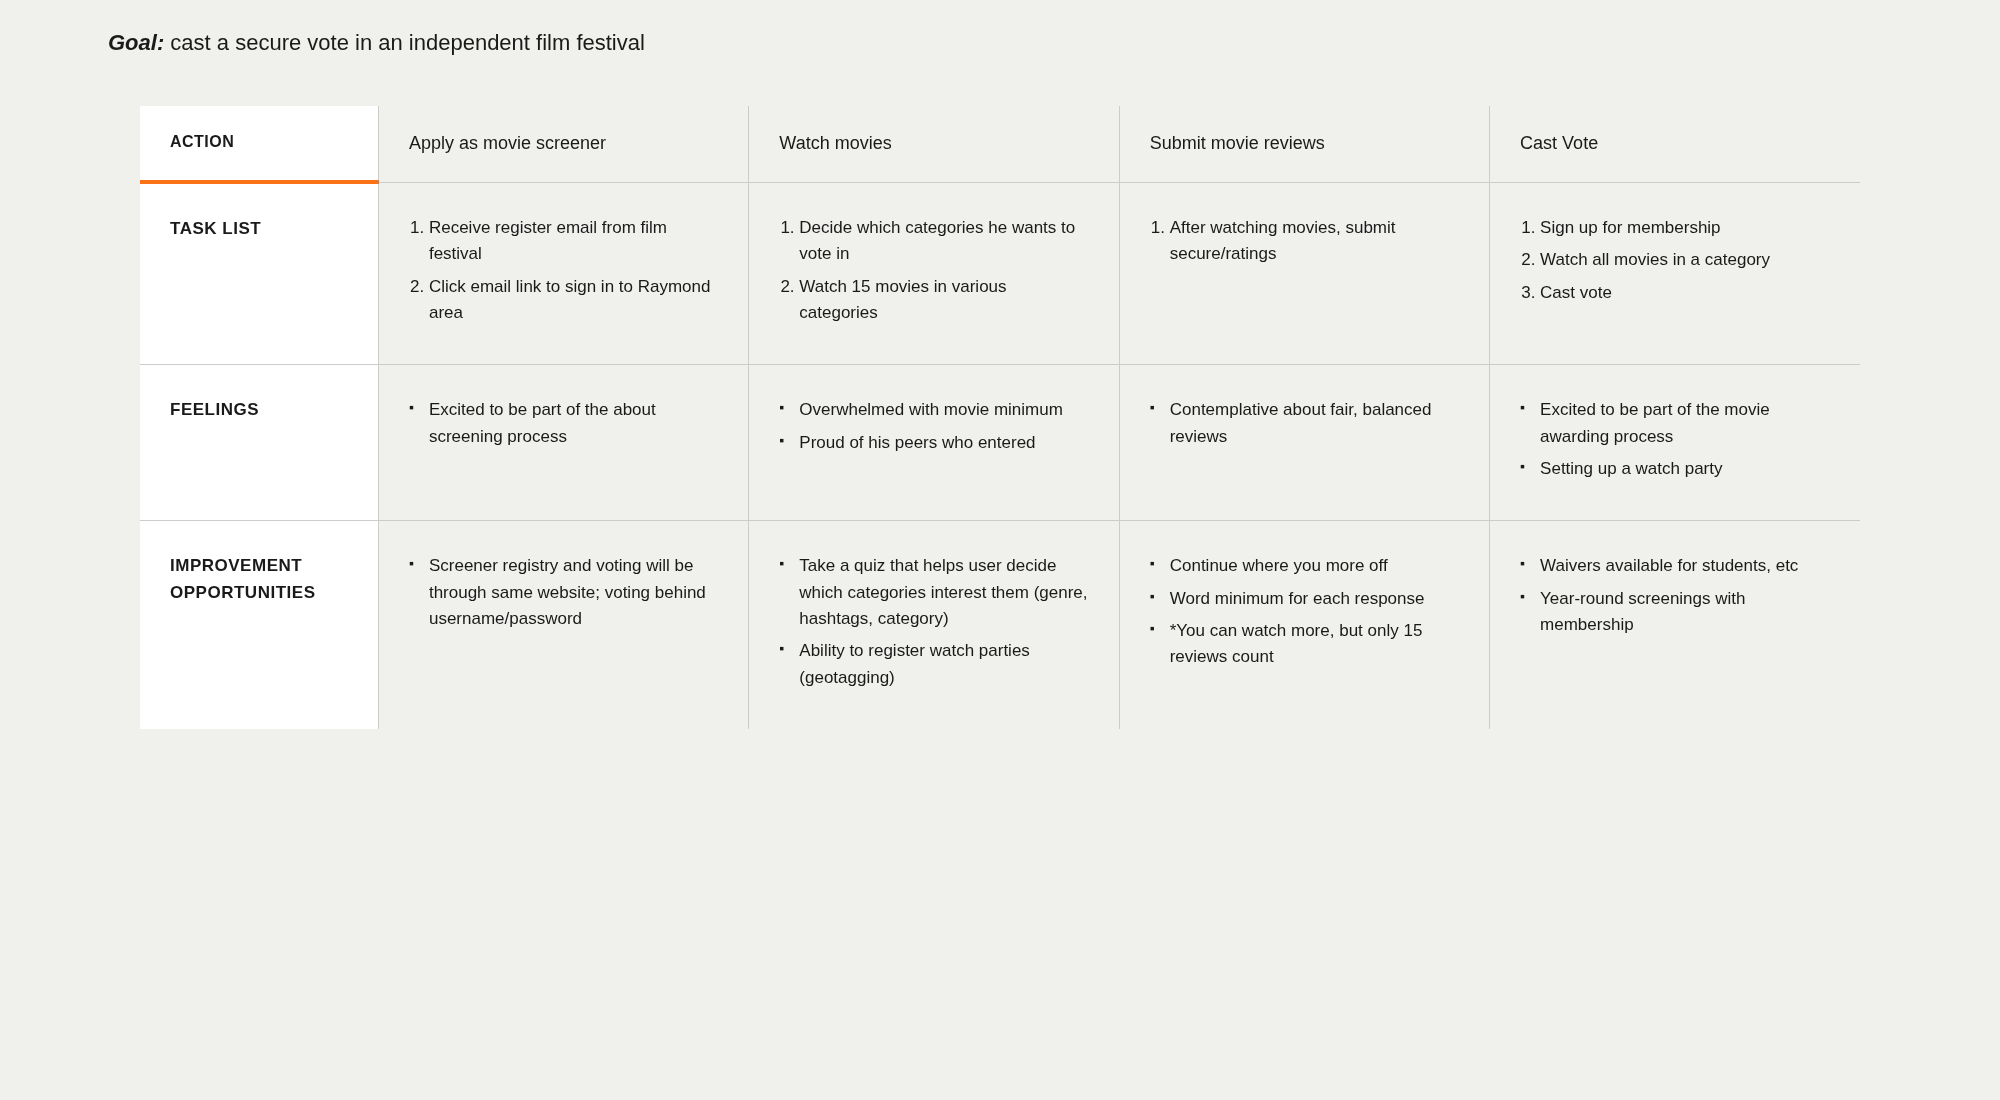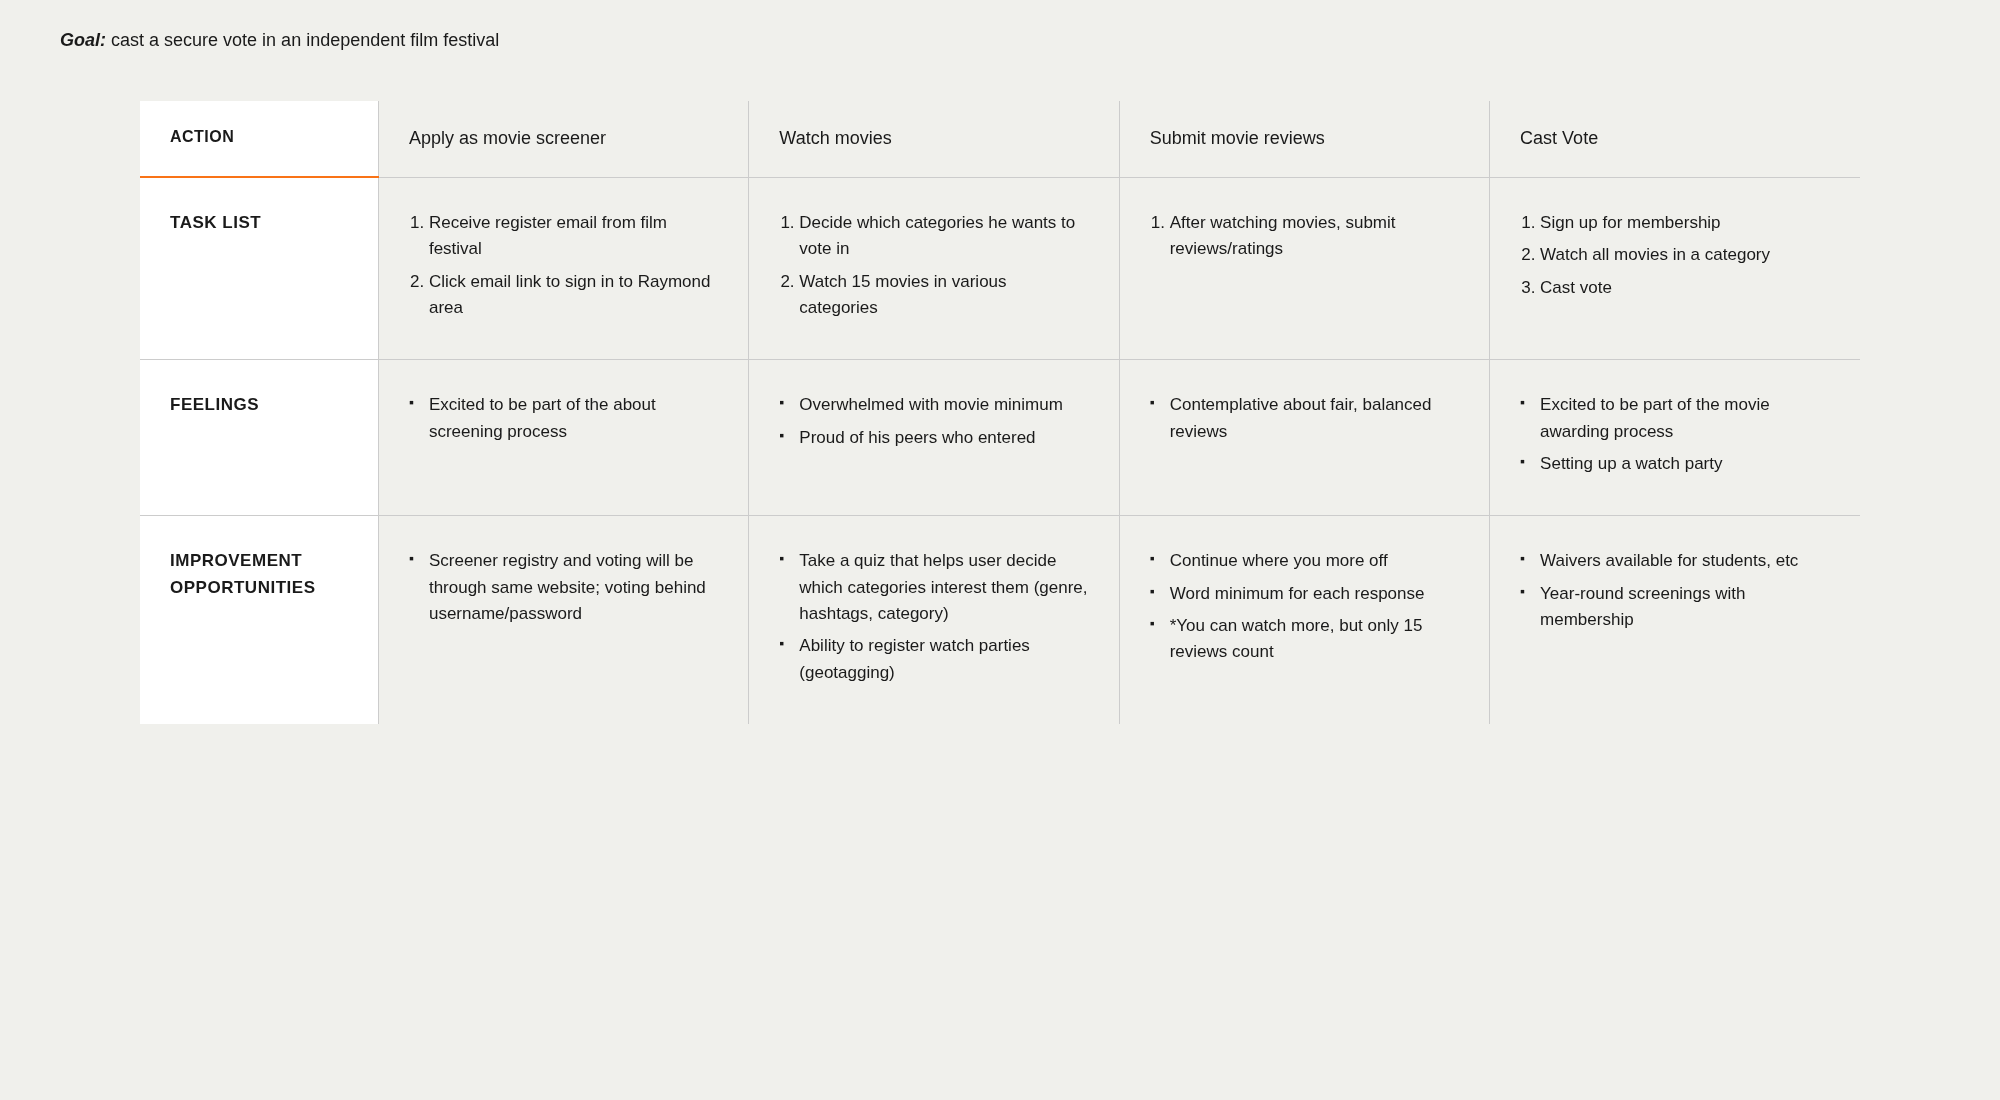--- a/index.html
+++ b/index.html
@@ -39,8 +39,9 @@
     }
 
     .goal-text {
-      font-size: 18px;
-      color: #1a1a1a;
+      font-size: 22px;
+      color: #1a1a1a;
+      margin-left: 48px;
     }
 
     .goal-text em {

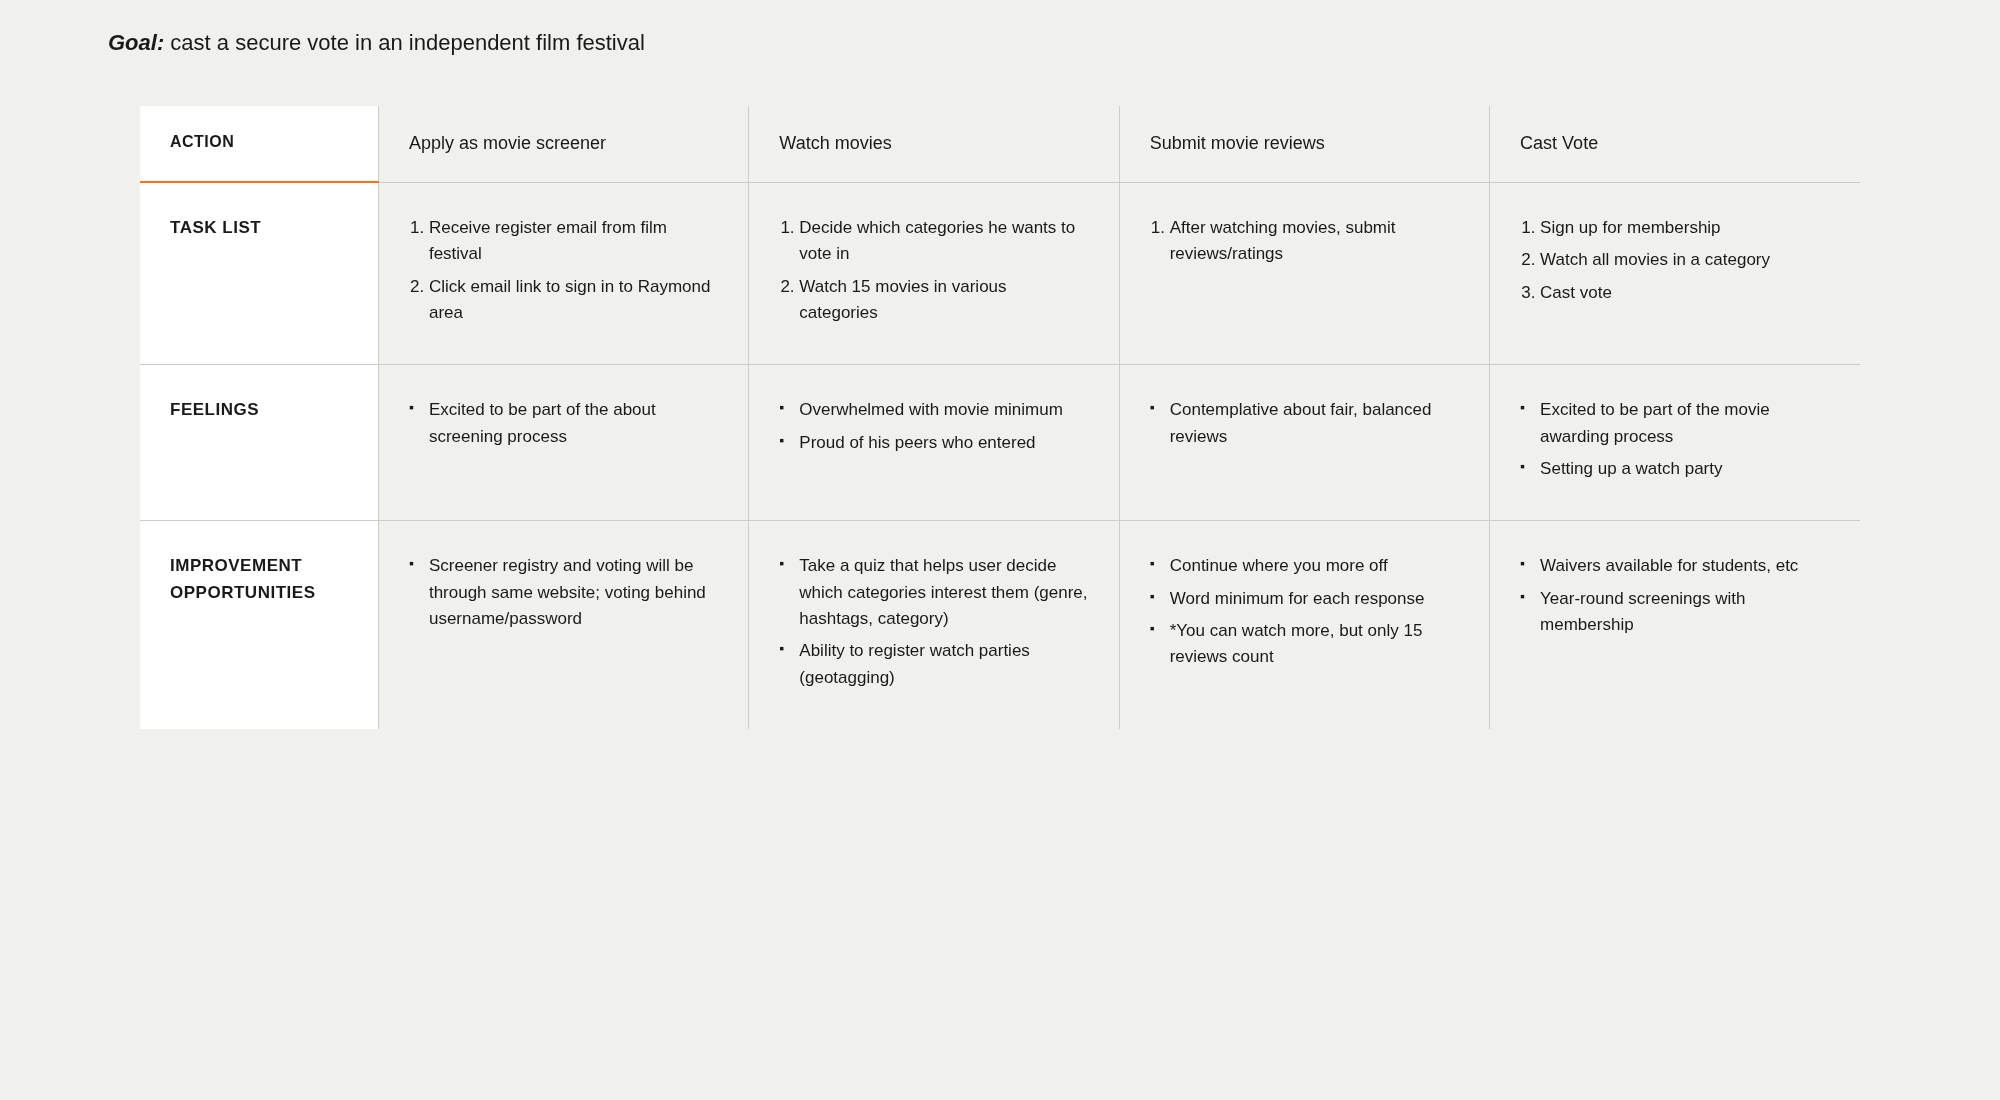--- a/index.html
+++ b/index.html
@@ -102,7 +102,7 @@
     }
 
     .header-row .col-label {
-      border-bottom: 2px solid #f97316;
+      border-bottom: 4px solid #f97316;
       font-weight: 800;
       font-size: 16px;
     }

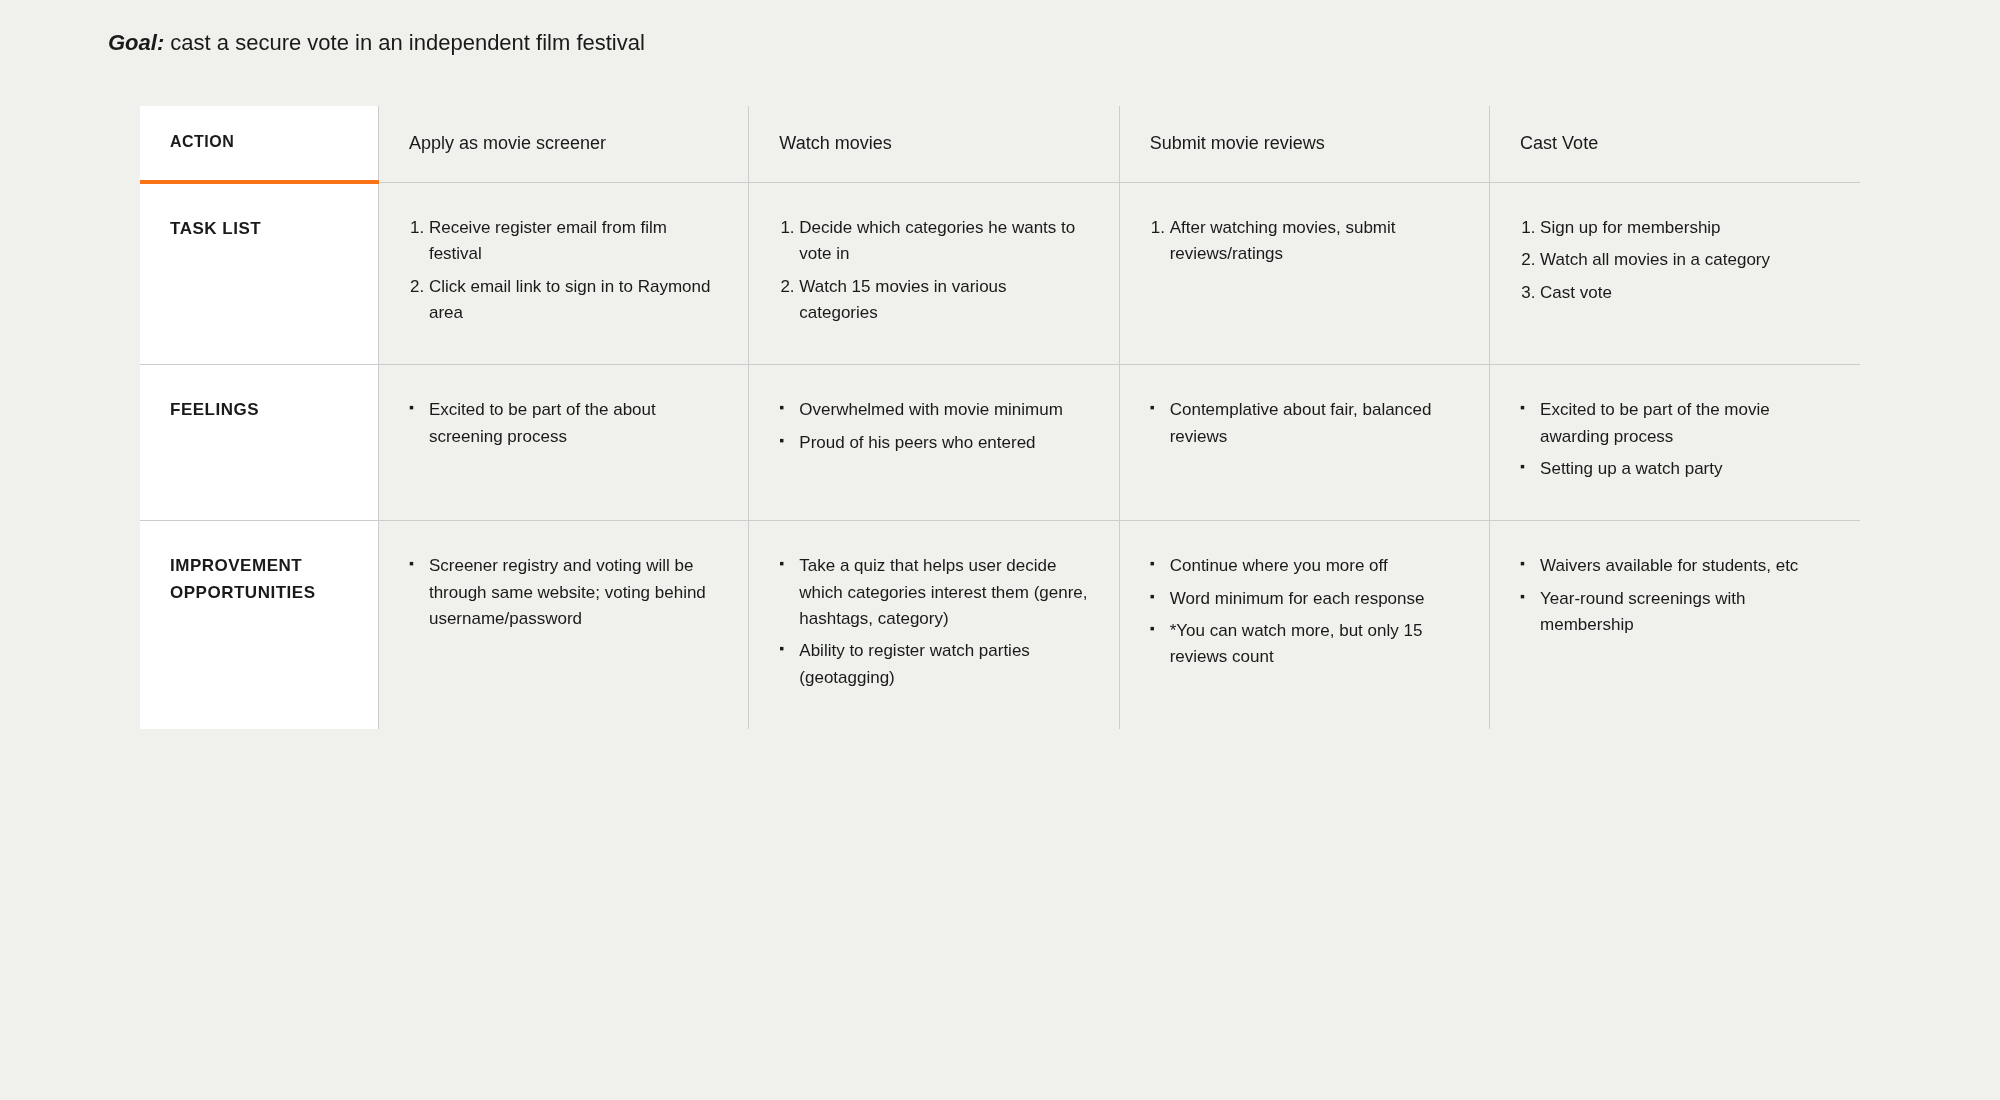--- a/index.html
+++ b/index.html
@@ -190,7 +190,7 @@
       </td>
       <td class="col-content">
         <ol>
-          <li>After watching movies, submit reviews/ratings</li>
+          <li>After watching movies, submit secure/ratings</li>
         </ol>
       </td>
       <td class="col-content">

